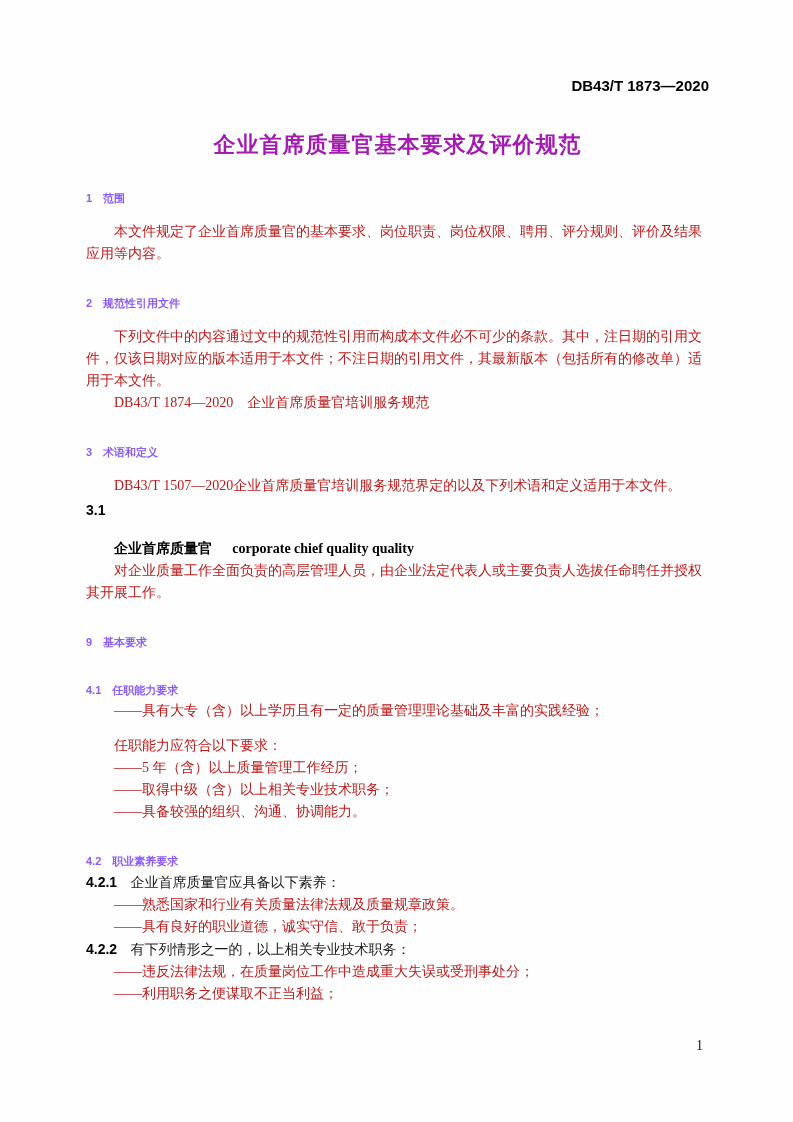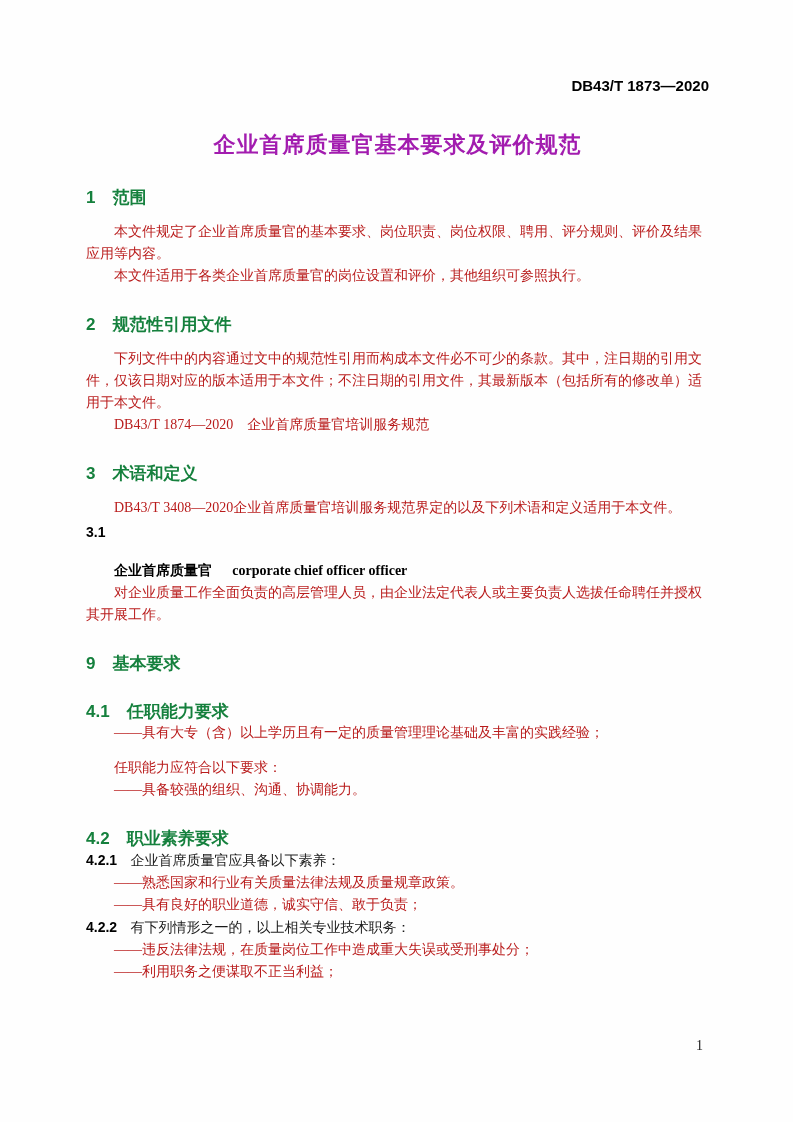--- a/index.html
+++ b/index.html
@@ -42,9 +42,9 @@
     margin: 28px 0 0 0;
     font-family: "Liberation Sans", "DejaVu Sans", sans-serif;
     font-weight: 700;
-    font-size: 17px;
+    font-size: 11px;
     line-height: 20px;
-    color: #15803d;
+    color: #8b5cf6;
   }
 
   .para {

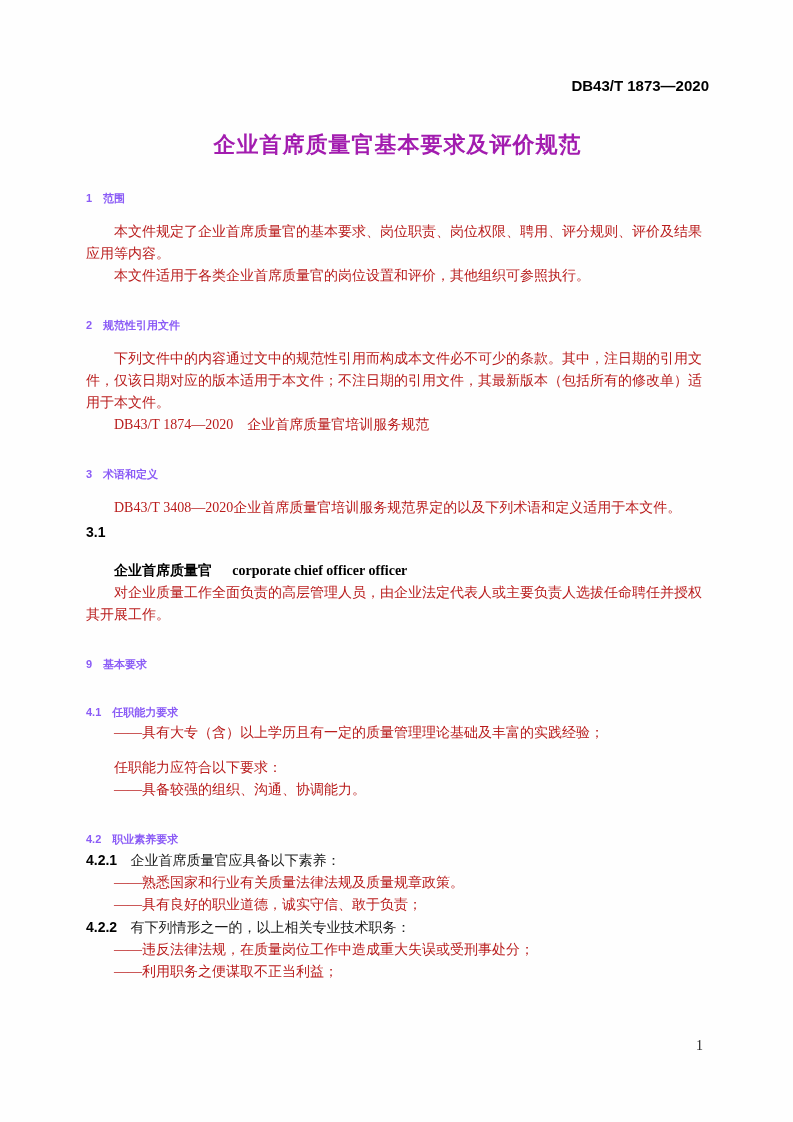--- a/index.html
+++ b/index.html
@@ -106,7 +106,6 @@
 
   <h2 class="sec-heading">1　范围</h2>
   <p class="para after-heading">本文件规定了企业首席质量官的基本要求、岗位职责、岗位权限、聘用、评分规则、评价及结果应用等内容。</p>
-  <p class="para">本文件适用于各类企业首席质量官的岗位设置和评价，其他组织可参照执行。</p>
 
   <h2 class="sec-heading">2　规范性引用文件</h2>
   <p class="para after-heading">下列文件中的内容通过文中的规范性引用而构成本文件必不可少的条款。其中，注日期的引用文件，仅该日期对应的版本适用于本文件；不注日期的引用文件，其最新版本（包括所有的修改单）适用于本文件。</p>

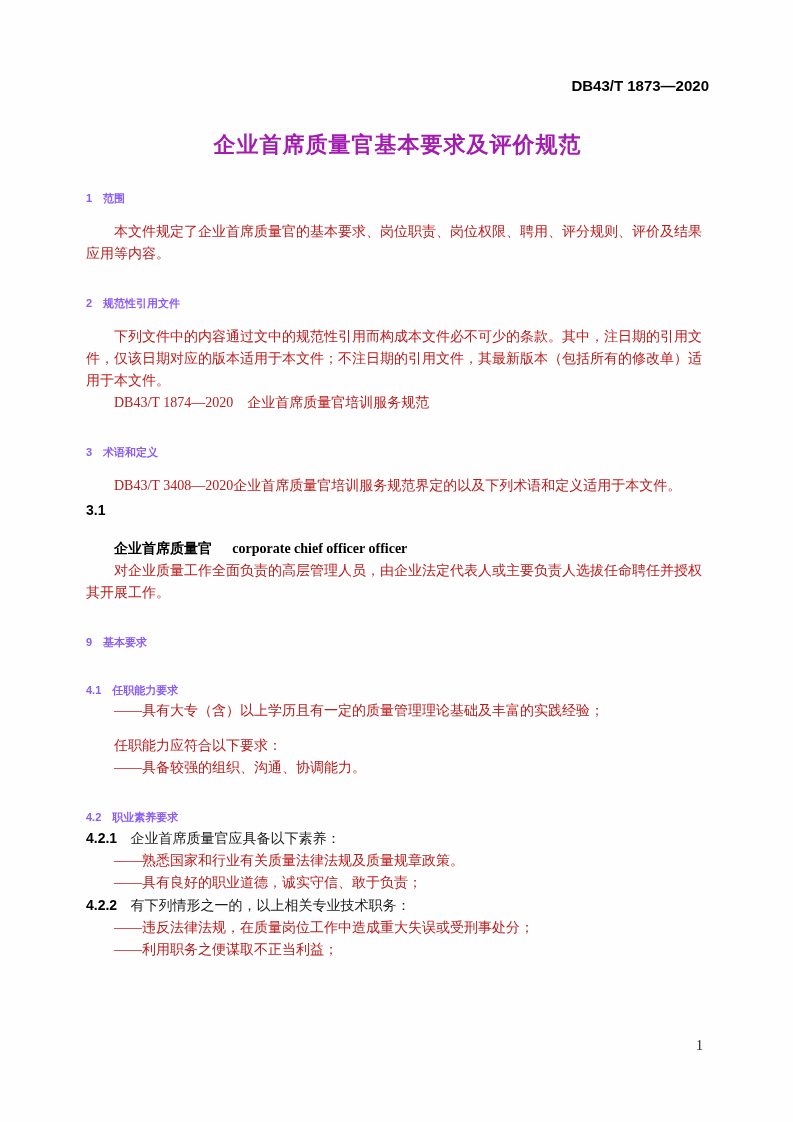--- a/index.html
+++ b/index.html
@@ -112,7 +112,7 @@
   <p class="para">DB43/T 1874—2020　企业首席质量官培训服务规范</p>
 
   <h2 class="sec-heading">3　术语和定义</h2>
-  <p class="para after-heading">DB43/T 3408—2020企业首席质量官培训服务规范界定的以及下列术语和定义适用于本文件。</p>
+  <p class="para after-heading">DB43/T 1507—2020企业首席质量官培训服务规范界定的以及下列术语和定义适用于本文件。</p>
   <p class="clause-num">3.1</p>
   <p class="term-line">
     <span class="term-zh">企业首席质量官</span>

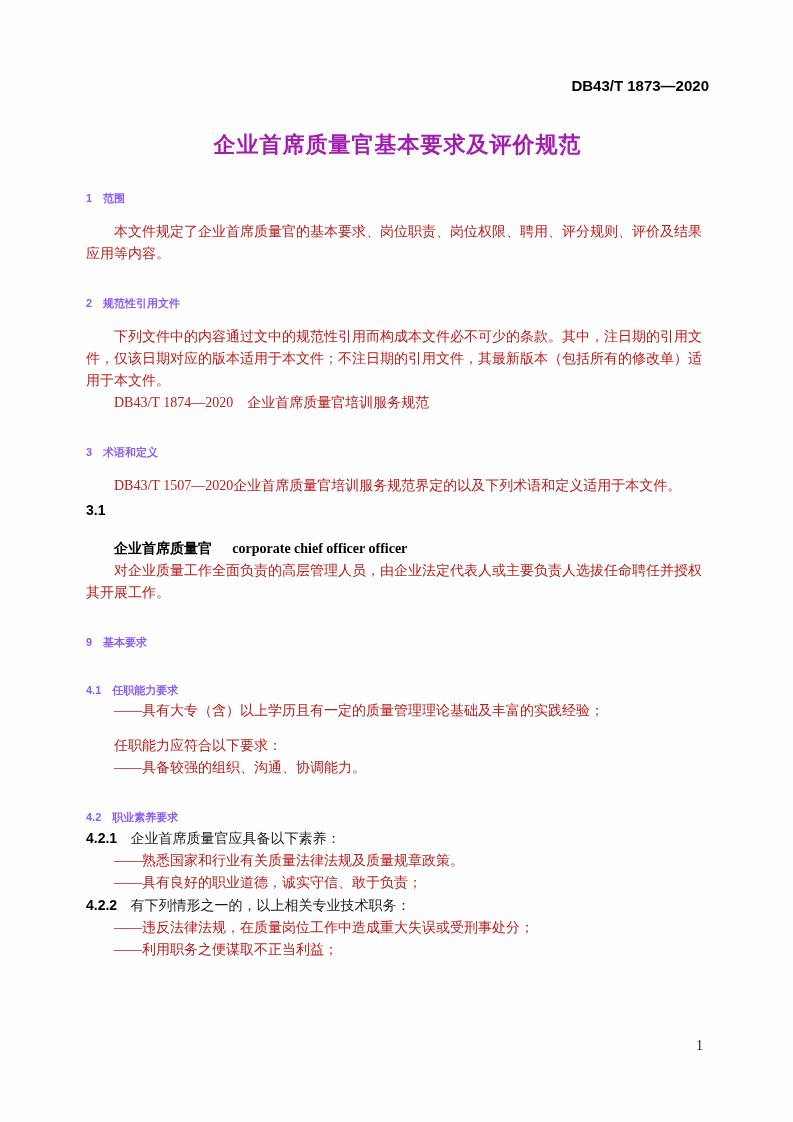--- a/index.html
+++ b/index.html
@@ -116,7 +116,7 @@
   <p class="clause-num">3.1</p>
   <p class="term-line">
     <span class="term-zh">企业首席质量官</span>
-    <span class="term-en">corporate chief officer officer</span>
+    <span class="term-en">corporate chief quality quality</span>
   </p>
   <p class="para">对企业质量工作全面负责的高层管理人员，由企业法定代表人或主要负责人选拔任命聘任并授权其开展工作。</p>
 

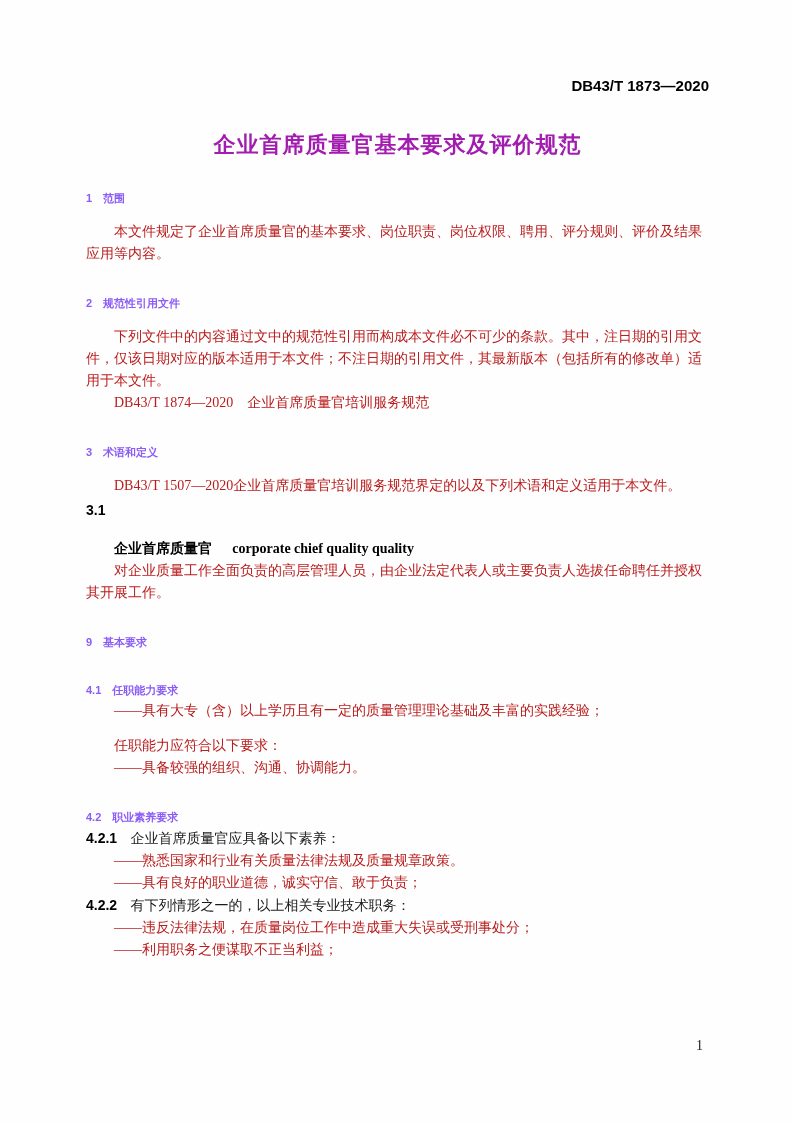--- a/index.html
+++ b/index.html
@@ -125,6 +125,7 @@
   <h2 class="sec-heading">4.1　任职能力要求</h2>
   <p class="para">——具有大专（含）以上学历且有一定的质量管理理论基础及丰富的实践经验；</p>
   <p class="para after-heading">任职能力应符合以下要求：</p>
+  <p class="para">——5 年（含）以上质量管理工作经历；</p>
   <p class="para">——具备较强的组织、沟通、协调能力。</p>
 
   <h2 class="sec-heading">4.2　职业素养要求</h2>

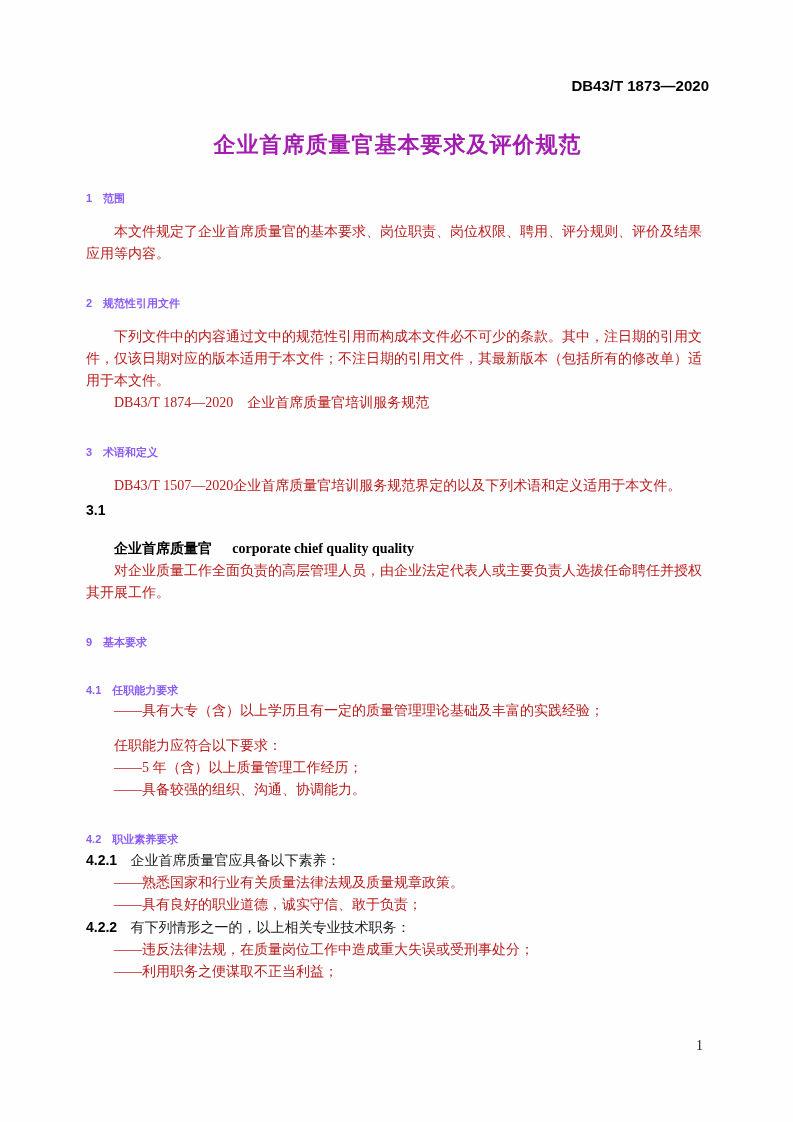--- a/index.html
+++ b/index.html
@@ -126,6 +126,7 @@
   <p class="para">——具有大专（含）以上学历且有一定的质量管理理论基础及丰富的实践经验；</p>
   <p class="para after-heading">任职能力应符合以下要求：</p>
   <p class="para">——5 年（含）以上质量管理工作经历；</p>
+  <p class="para">——取得中级（含）以上相关专业技术职务；</p>
   <p class="para">——具备较强的组织、沟通、协调能力。</p>
 
   <h2 class="sec-heading">4.2　职业素养要求</h2>

